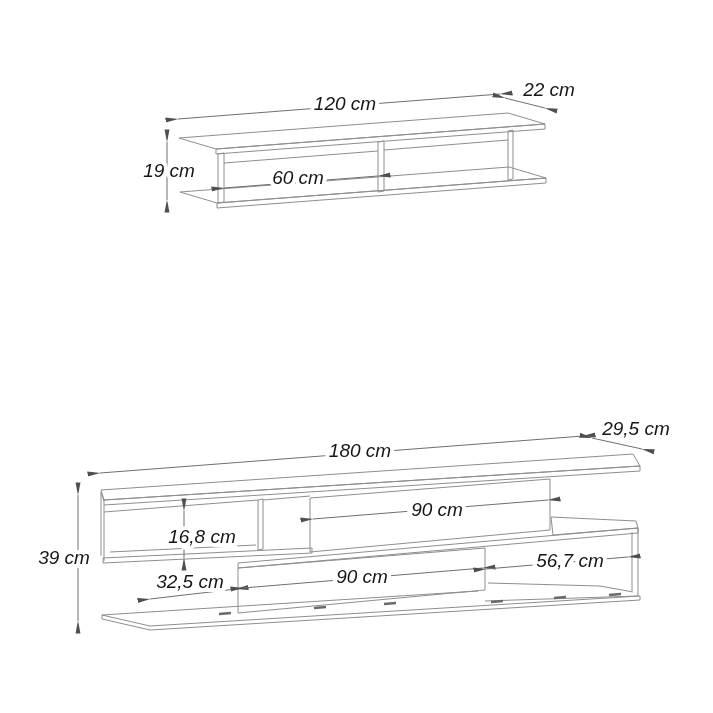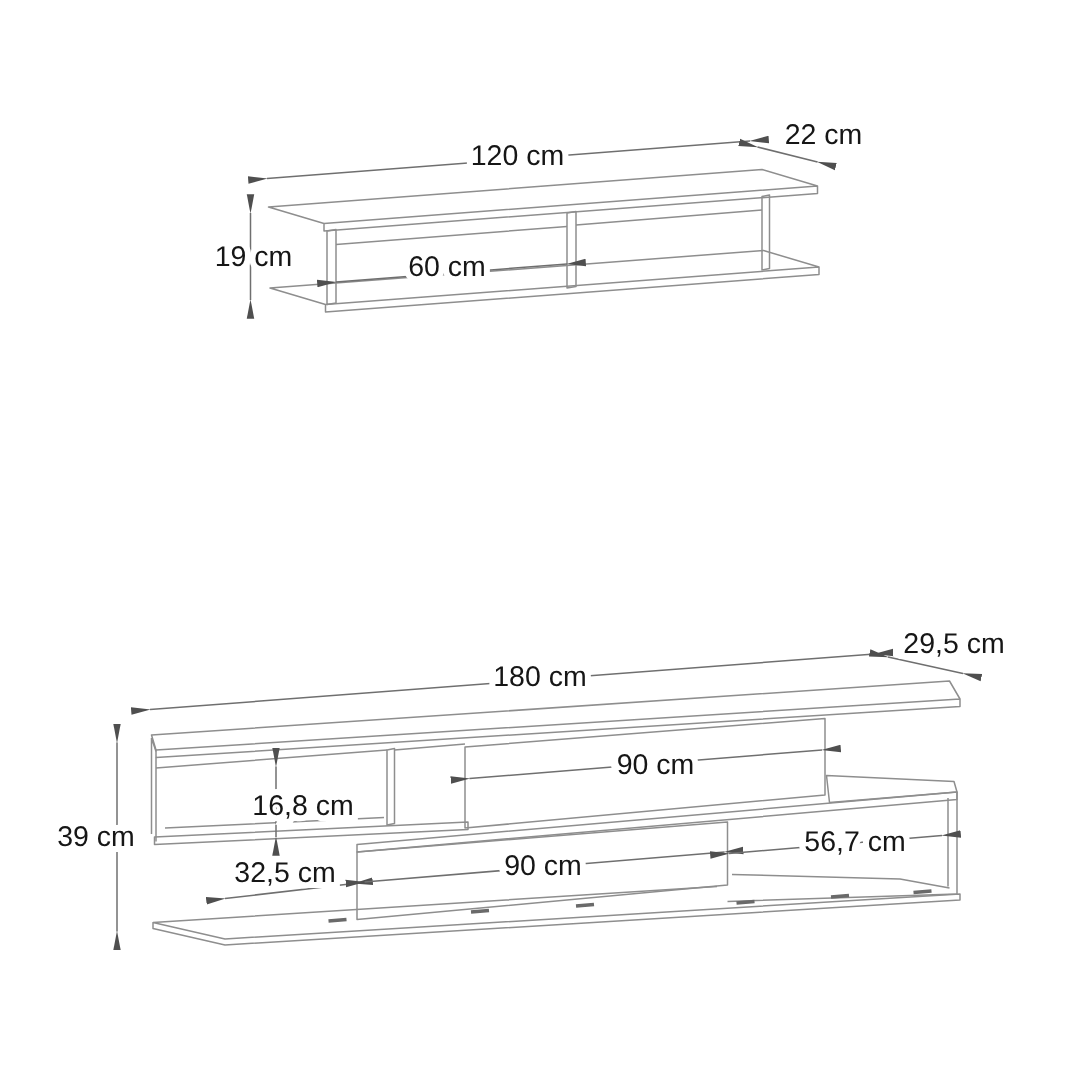--- a/index.html
+++ b/index.html
@@ -13,6 +13,7 @@
   .canvas{
     width:713px;height:713px;position:relative;background:var(--bg);
     font-family:"Liberation Sans", sans-serif;
+    font-style:italic;
   }
   svg{display:block;}
   .furn{stroke:var(--line);stroke-width:1;fill:none;stroke-linejoin:round;}

